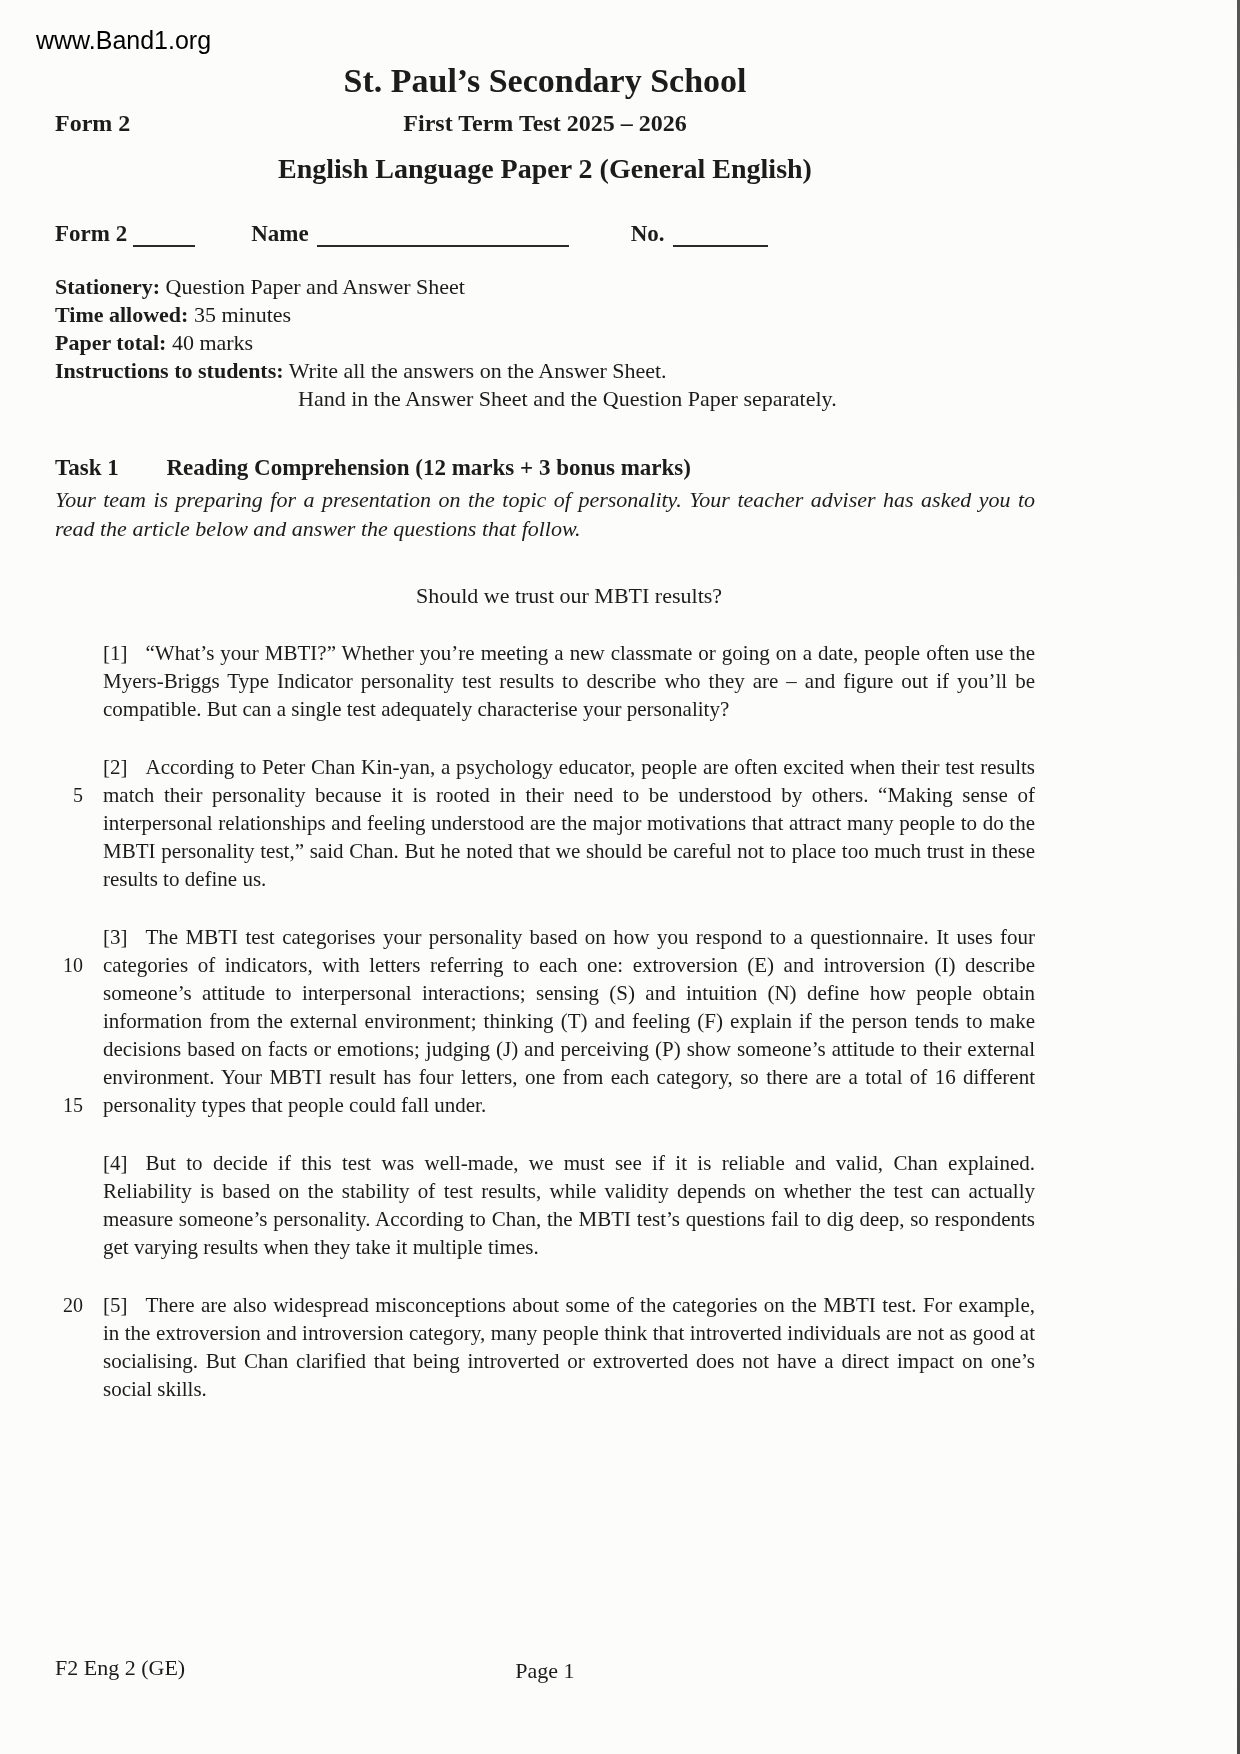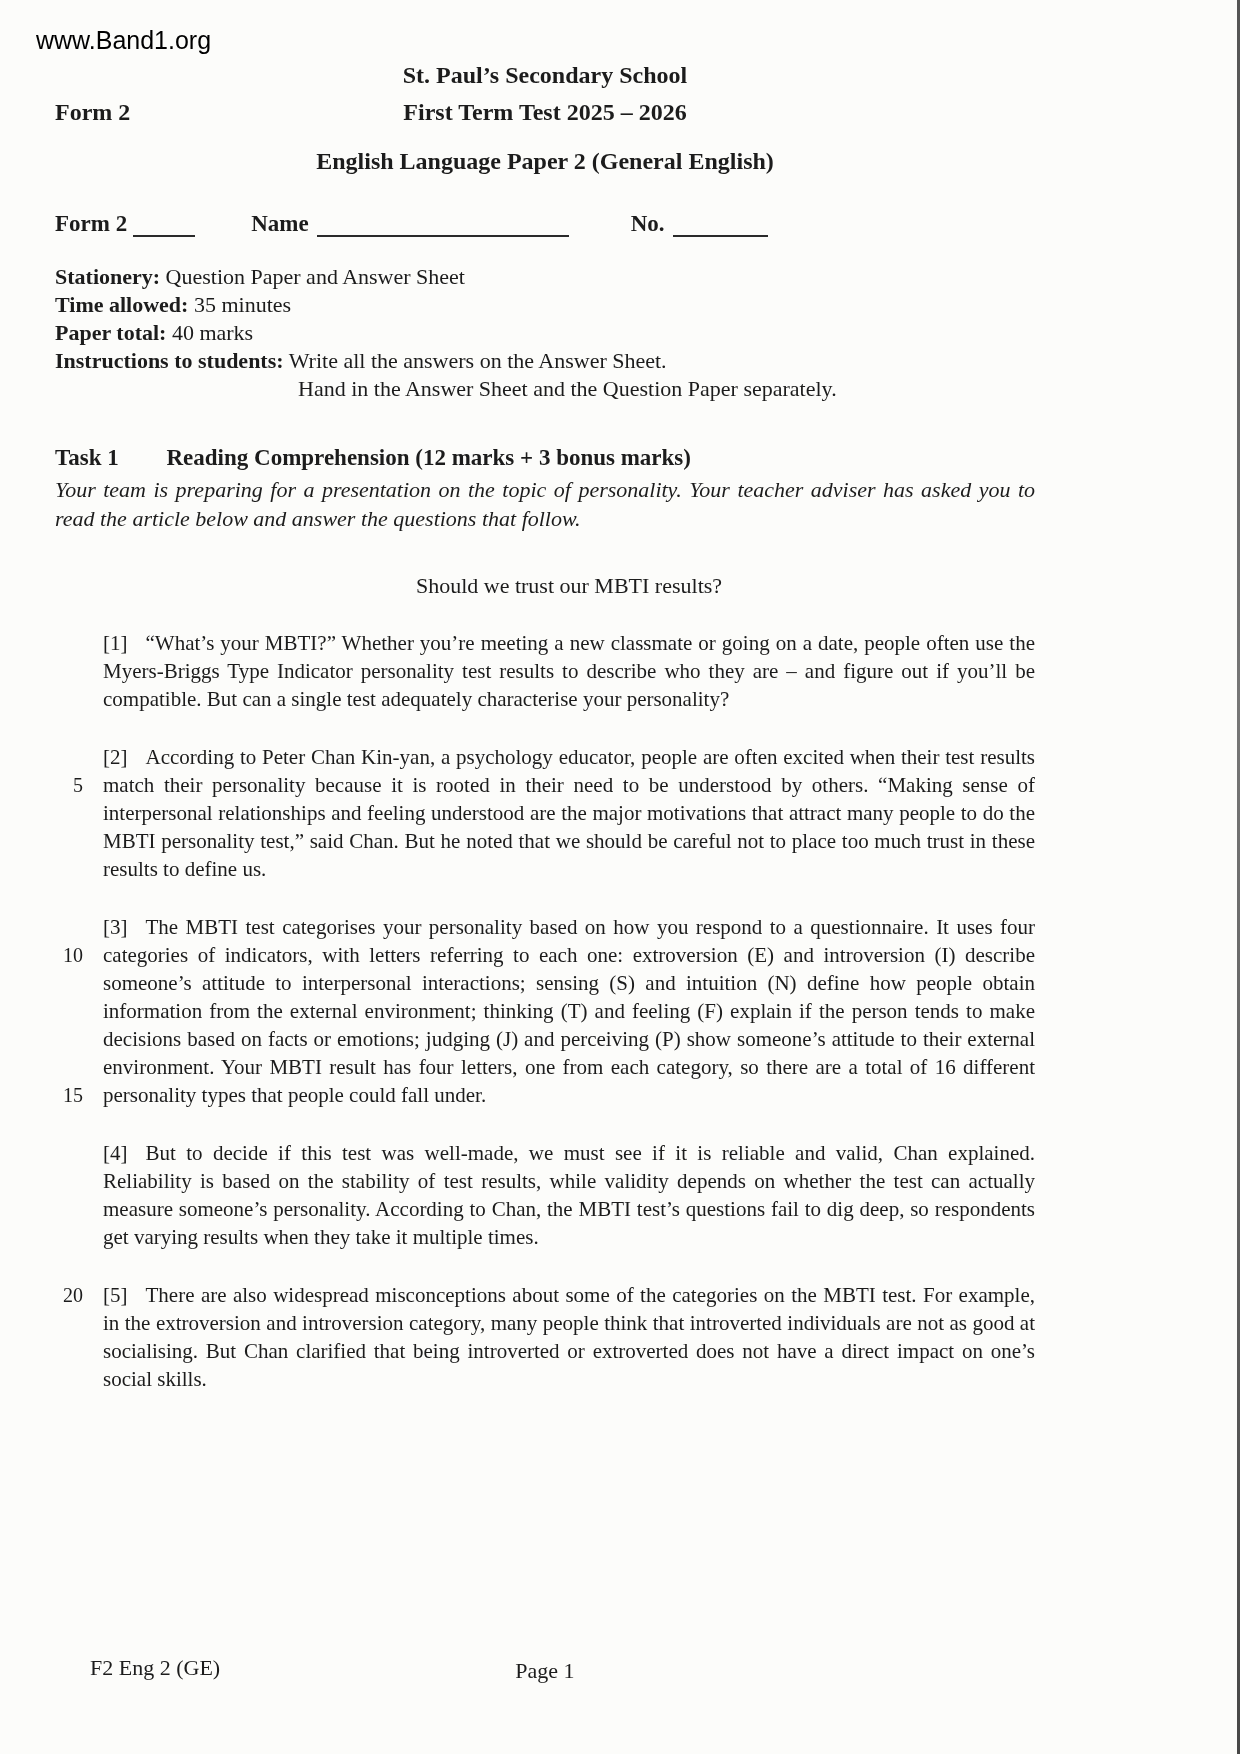--- a/index.html
+++ b/index.html
@@ -27,7 +27,7 @@
   .content { position: absolute; top: 62px; left: 55px; width: 980px; }
 
   .h-center { text-align: center; font-weight: bold; }
-  .school-title { font-size: 24px; }
+  .school-title { font-size: 34px; }
   .header-line2 { position: relative; margin-top: 10px; font-size: 24px; }
   .form-left { position: absolute; left: 0; top: 0; font-weight: bold; }
   .test-title { font-weight: bold; text-align: center; }

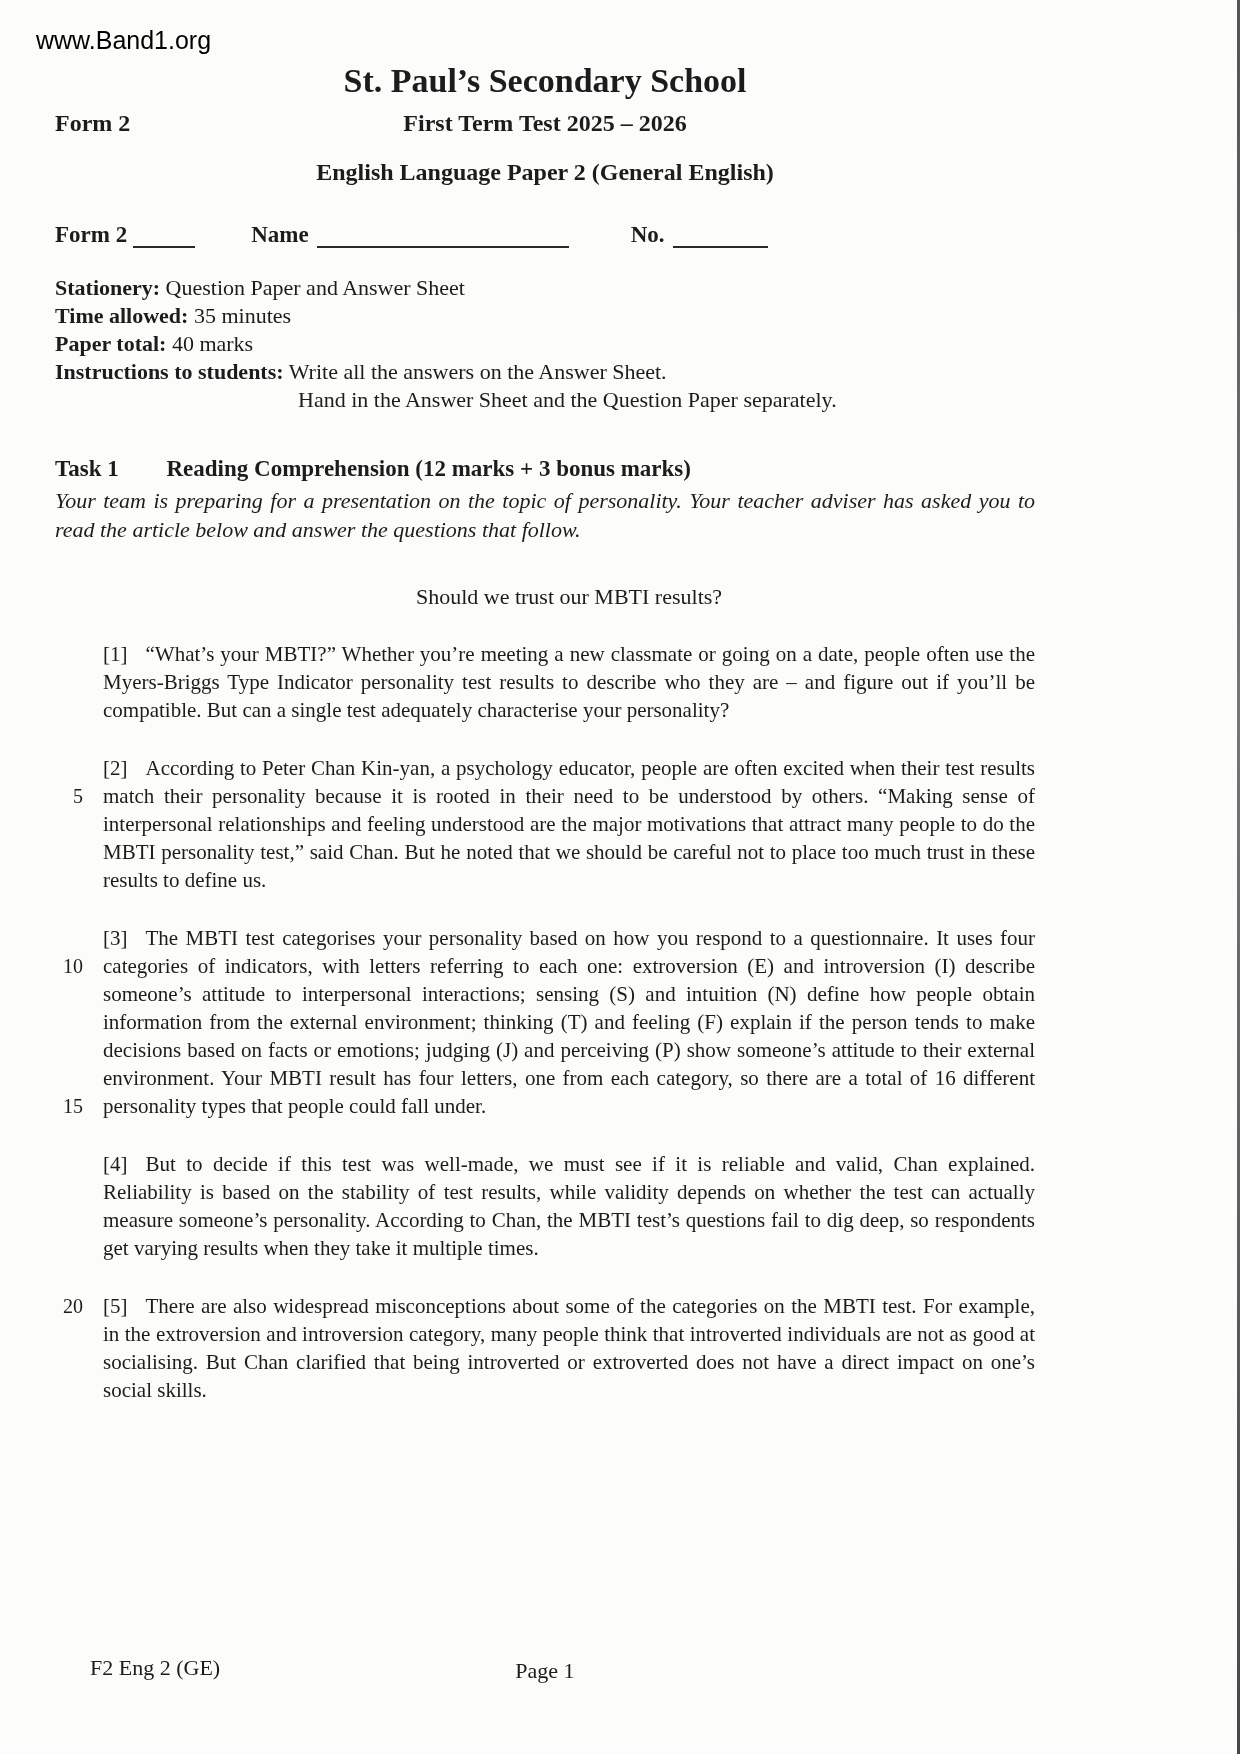--- a/index.html
+++ b/index.html
@@ -31,7 +31,7 @@
   .header-line2 { position: relative; margin-top: 10px; font-size: 24px; }
   .form-left { position: absolute; left: 0; top: 0; font-weight: bold; }
   .test-title { font-weight: bold; text-align: center; }
-  .paper-title { margin-top: 22px; font-size: 24px; }
+  .paper-title { margin-top: 16px; font-size: 28px; }
 
   .student-row { margin-top: 36px; font-size: 23px; font-weight: bold; display: flex; align-items: flex-end; }
   .blank { display: inline-block; border-bottom: 2px solid #2a2a2a; height: 26px; }

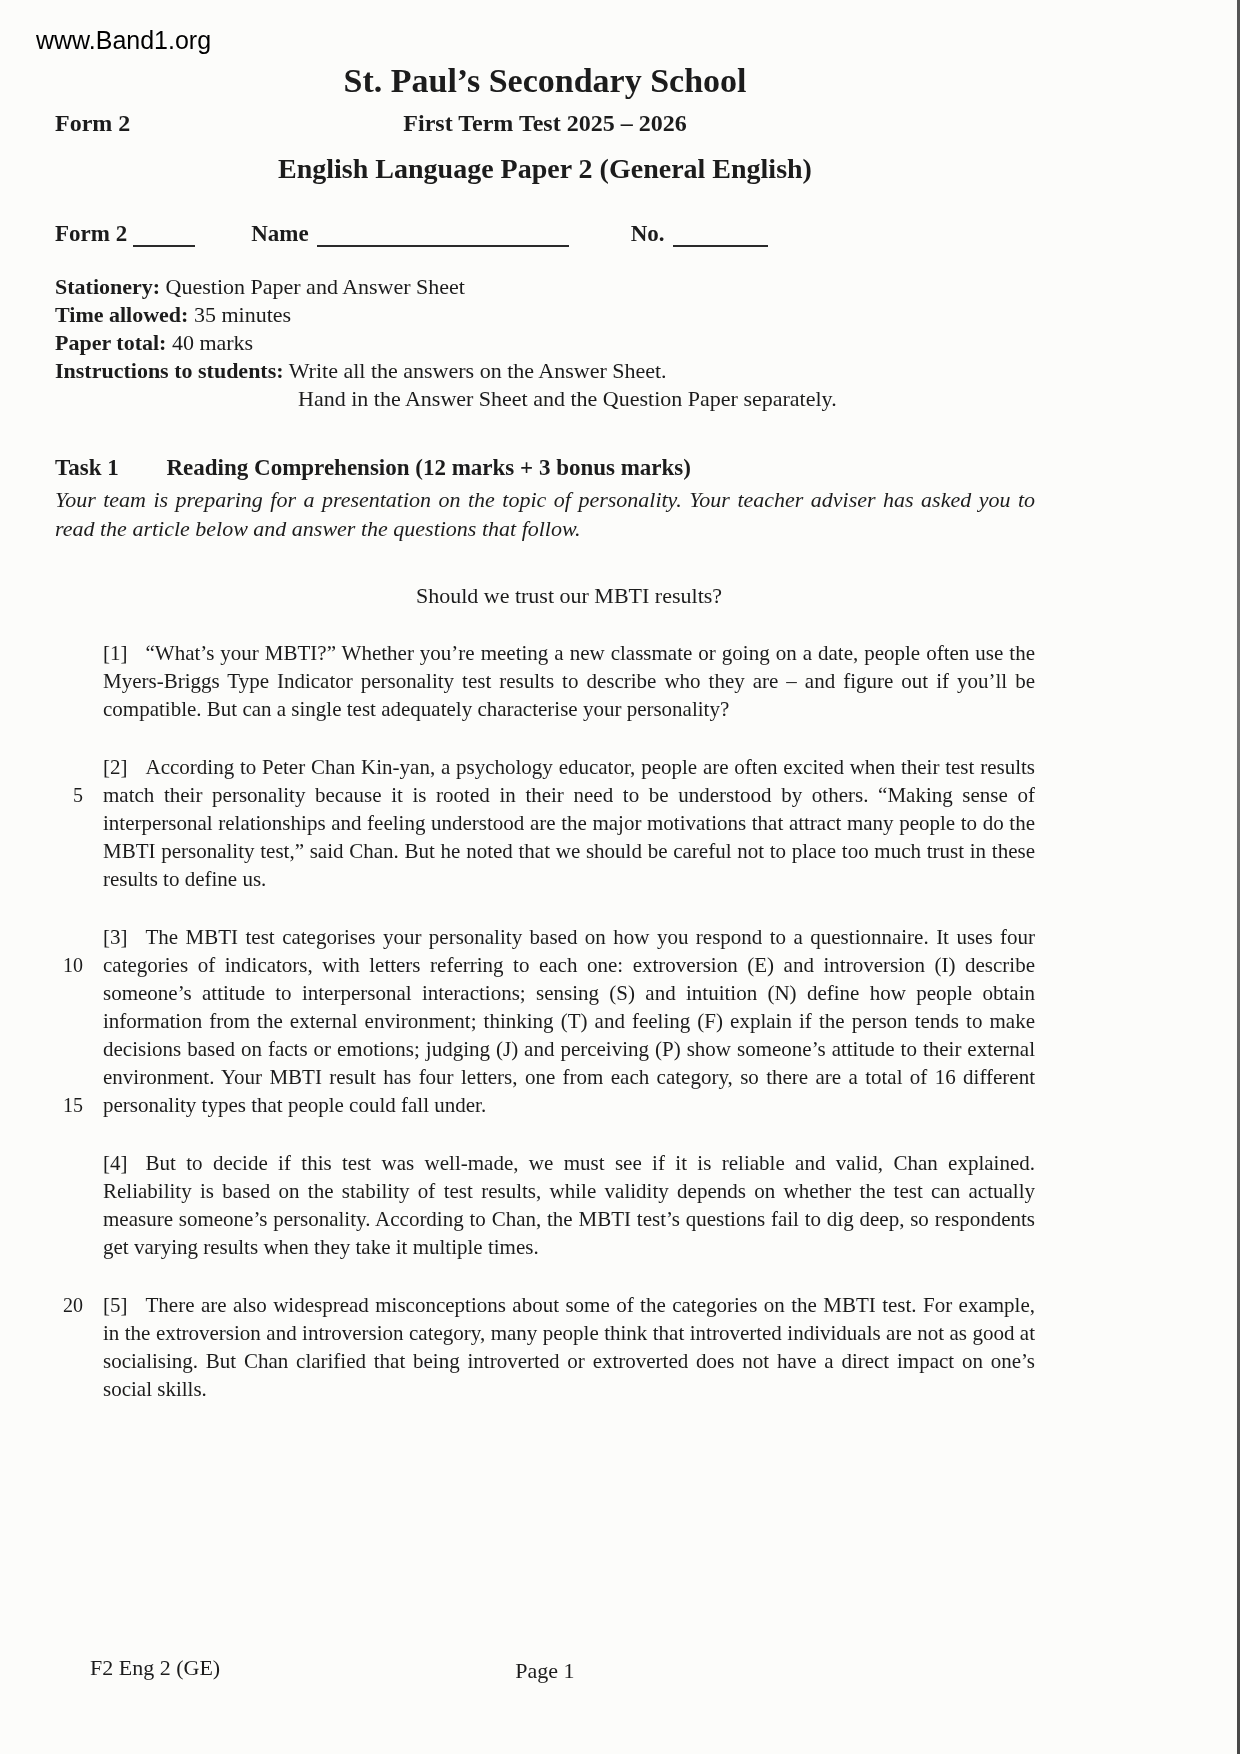--- a/index.html
+++ b/index.html
@@ -64,7 +64,7 @@
   .ln-7 { top: 168px; }
   .ln-1 { top: 0; }
 
-  .footer-code { position: absolute; left: 55px; top: 1655px; font-size: 22px; margin-left: 35px; }
+  .footer-code { position: absolute; left: 55px; top: 1655px; font-size: 22px; }
   .footer-page { position: absolute; left: 55px; top: 1658px; width: 980px; text-align: center; font-size: 22px; }
 </style>
 </head>

